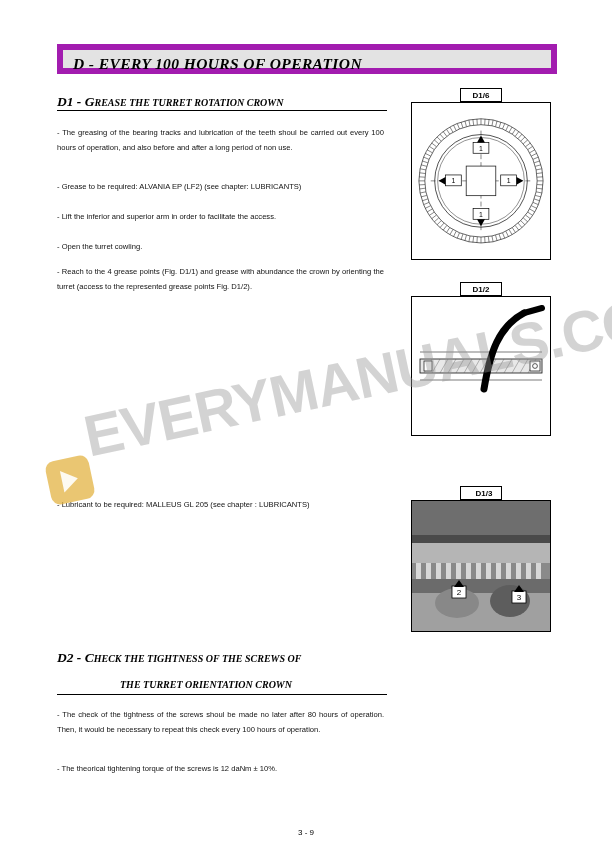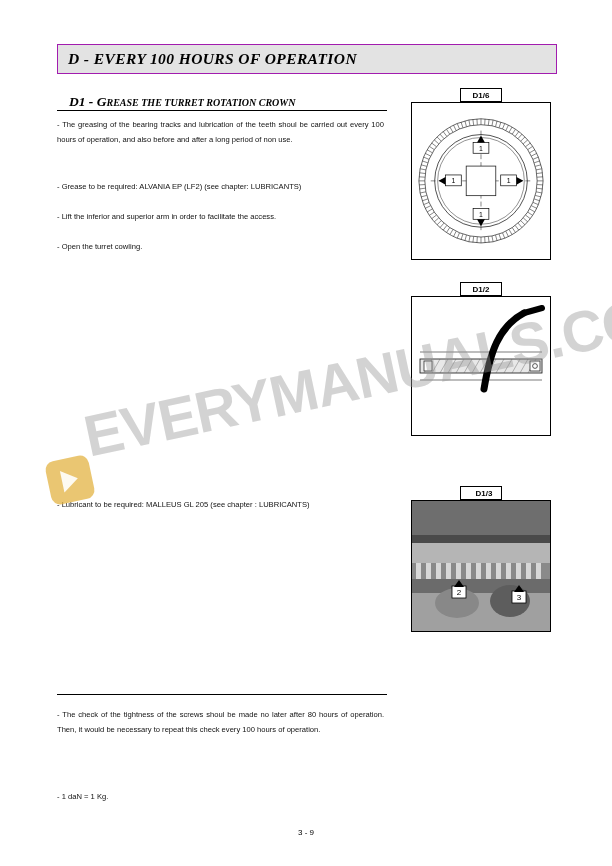--- a/index.html
+++ b/index.html
@@ -26,7 +26,7 @@
     width: 500px;
     height: 30px;
     background: #e3e3e3;
-    border: 1px solid #a21caf;
+    border: 6px solid #a21caf;
     box-sizing: border-box;
   }
   .chapter-band .title {

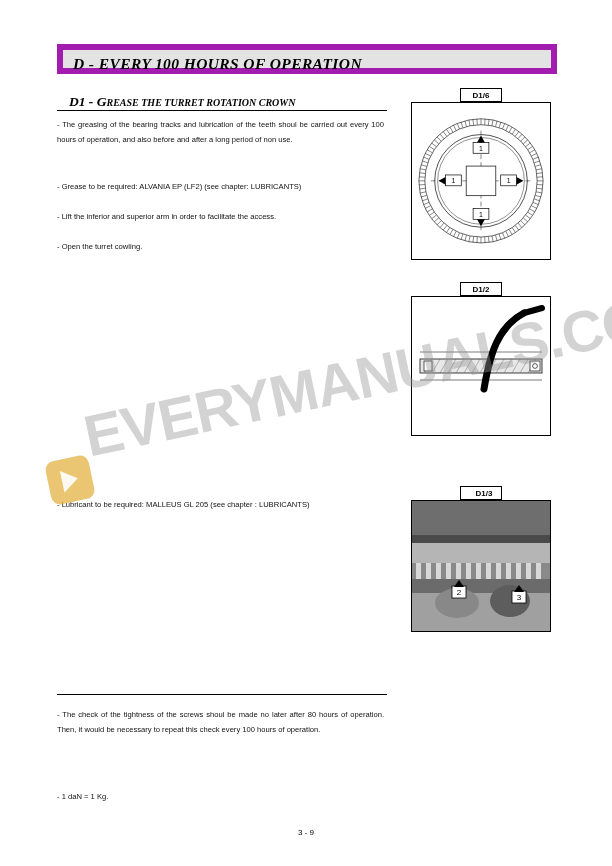--- a/index.html
+++ b/index.html
@@ -50,7 +50,7 @@
     color: #000;
     white-space: nowrap;
   }
-  .sec-head .big { font-size: 13.5px; margin-left: 12px; }
+  .sec-head .big { font-size: 13.5px; }
   .sec-head .small { font-size: 10px; }
 
   .sec-rule {

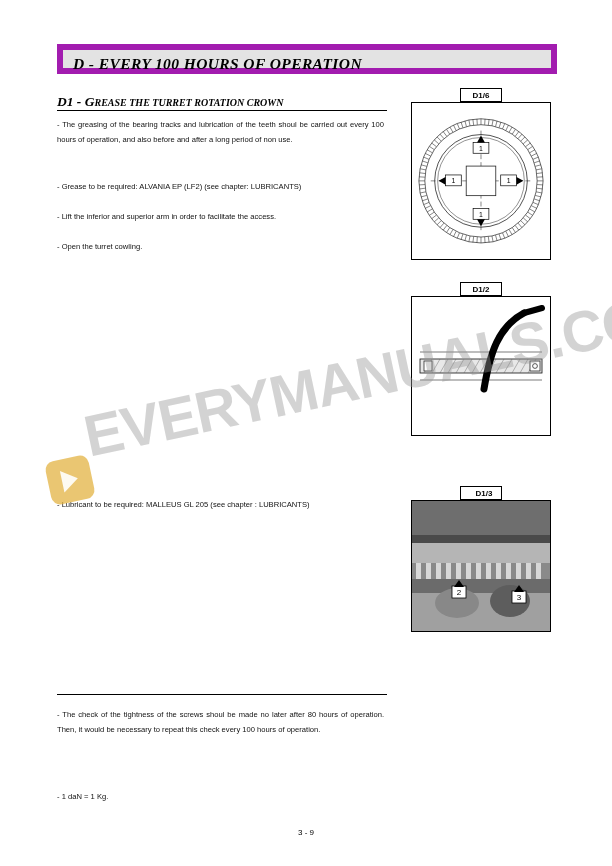--- a/index.html
+++ b/index.html
@@ -166,7 +166,7 @@
   </div>
   <div class="sec-rule" style="left:57px; top:110px; width:330px;"></div>
 
-  <div class="para" style="left:57px; top:118px; width:327px;">- The greasing of the bearing tracks and lubrication of the teeth shoul be carried out every 100 hours of operation, and also before and after a long period of non use.</div>
+  <div class="para" style="left:57px; top:126px; width:327px;">- The greasing of the bearing tracks and lubrication of the teeth shoul be carried out every 100 hours of operation, and also before and after a long period of non use.</div>
   <div class="para" style="left:57px; top:180px; width:327px;">- Grease to be required: ALVANIA EP (LF2) (see chapter: LUBRICANTS)</div>
   <div class="para" style="left:57px; top:210px; width:327px;">- Lift the inferior and superior arm in order to facilitate the access.</div>
   <div class="para" style="left:57px; top:240px; width:327px;">- Open the turret cowling.</div>

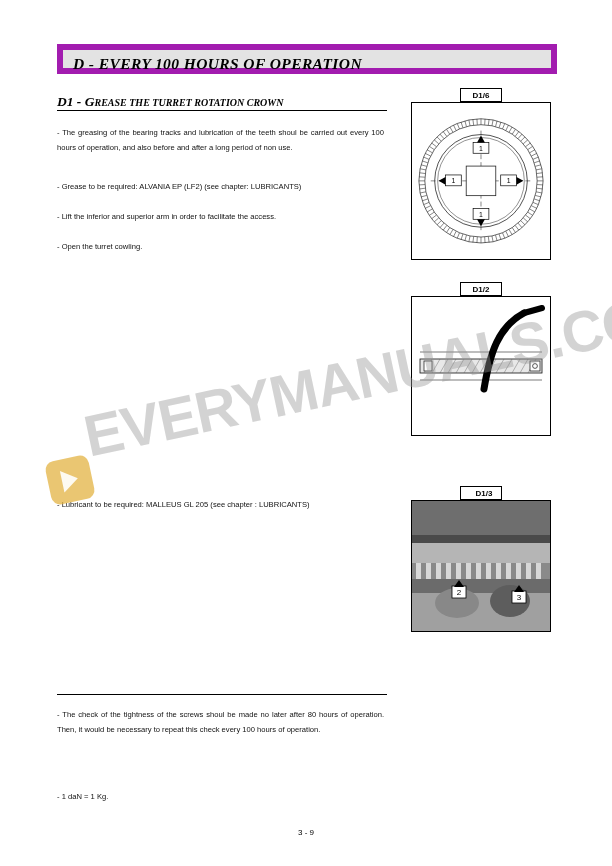--- a/index.html
+++ b/index.html
@@ -170,6 +170,7 @@
   <div class="para" style="left:57px; top:180px; width:327px;">- Grease to be required: ALVANIA EP (LF2) (see chapter: LUBRICANTS)</div>
   <div class="para" style="left:57px; top:210px; width:327px;">- Lift the inferior and superior arm in order to facilitate the access.</div>
   <div class="para" style="left:57px; top:240px; width:327px;">- Open the turret cowling.</div>
+  <div class="para" style="left:57px; top:265px; width:327px;">- Reach to the 4 grease points (Fig. D1/1) and grease with abundance the crown by orienting the turret (access to the represented grease points Fig. D1/2).</div>
   <div class="para" style="left:57px; top:498px; width:327px;">- Lubricant to be required: MALLEUS GL 205 (see chapter : LUBRICANTS)</div>
 
   <div class="fig-label" style="left:460px; top:88px; width:42px; height:14px;">D1/6</div>

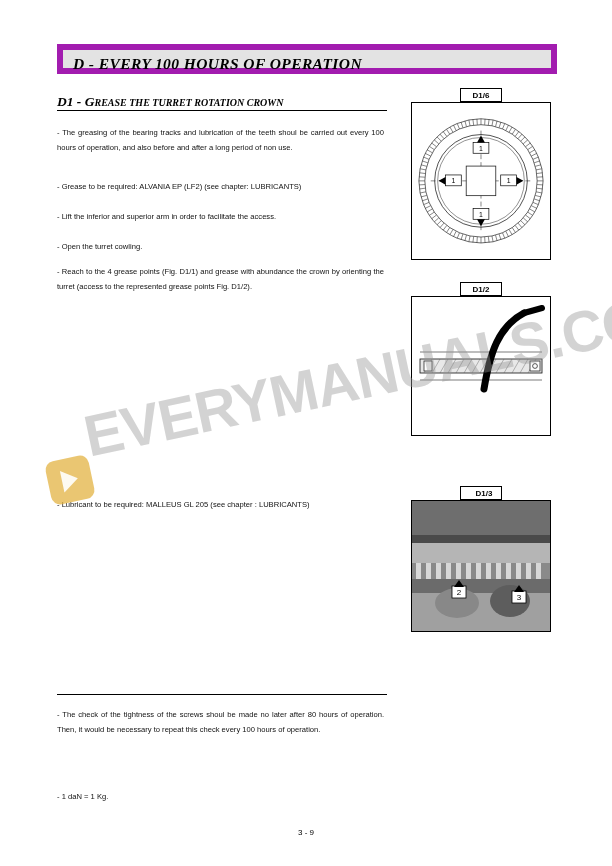--- a/index.html
+++ b/index.html
@@ -382,6 +382,9 @@
     </svg>
   </div>
 
+  <div class="sec-head" style="left:57px; top:648px;">
+    <span class="big">D2 - C</span><span class="small">HECK THE TIGHTNESS OF THE SCREWS OF</span>
+  </div>
   <div class="sec-rule" style="left:57px; top:694px; width:330px;"></div>
 
   <div class="para" style="left:57px; top:708px; width:327px;">- The check of the tightness of the screws shoul be made no later after 80 hours of operation. Then, it would be necessary to repeat this check every 100 hours of operation.</div>

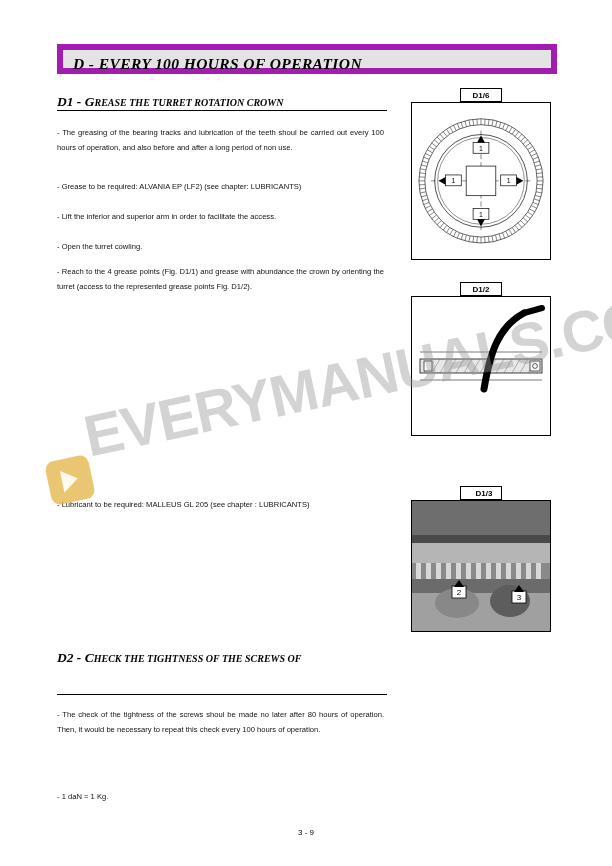--- a/index.html
+++ b/index.html
@@ -385,6 +385,9 @@
   <div class="sec-head" style="left:57px; top:648px;">
     <span class="big">D2 - C</span><span class="small">HECK THE TIGHTNESS OF THE SCREWS OF</span>
   </div>
+  <div class="sec-head" style="left:120px; top:674px;">
+    <span class="small">THE TURRET ORIENTATION CROWN</span>
+  </div>
   <div class="sec-rule" style="left:57px; top:694px; width:330px;"></div>
 
   <div class="para" style="left:57px; top:708px; width:327px;">- The check of the tightness of the screws shoul be made no later after 80 hours of operation. Then, it would be necessary to repeat this check every 100 hours of operation.</div>

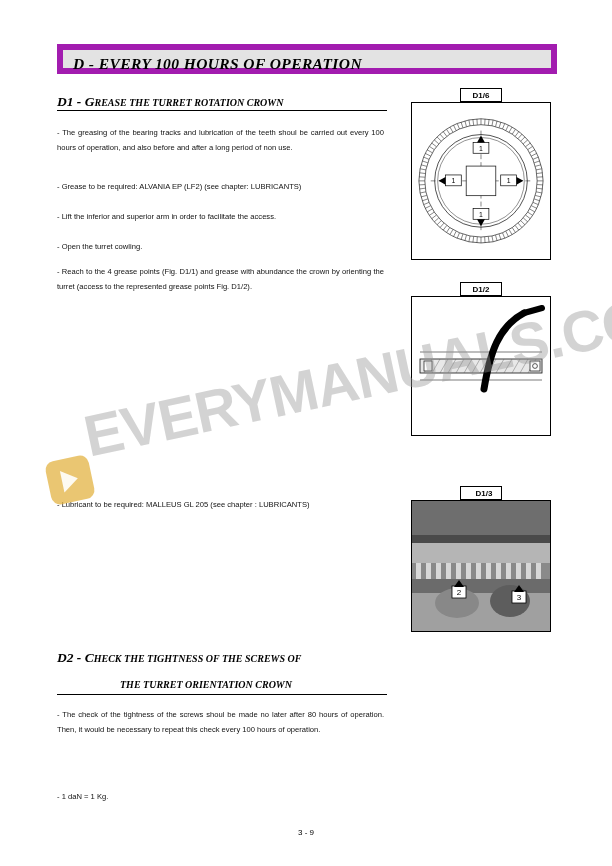--- a/index.html
+++ b/index.html
@@ -391,6 +391,7 @@
   <div class="sec-rule" style="left:57px; top:694px; width:330px;"></div>
 
   <div class="para" style="left:57px; top:708px; width:327px;">- The check of the tightness of the screws shoul be made no later after 80 hours of operation. Then, it would be necessary to repeat this check every 100 hours of operation.</div>
+  <div class="para" style="left:57px; top:762px; width:327px;">- The theorical tightening torque of the screws is 12 daNm ± 10%.</div>
   <div class="para" style="left:57px; top:790px; width:327px;">- 1 daN = 1 Kg.</div>
 
   <div class="watermark">

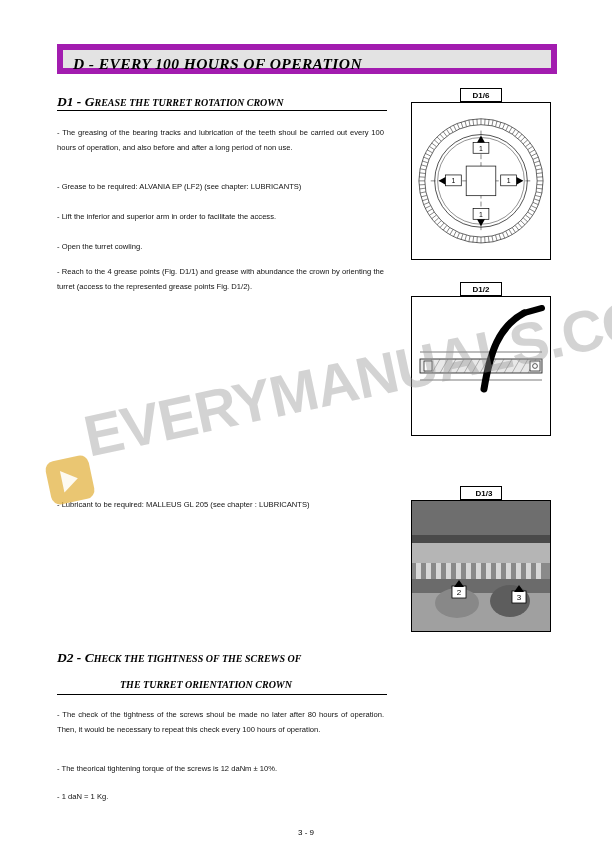--- a/index.html
+++ b/index.html
@@ -392,7 +392,6 @@
 
   <div class="para" style="left:57px; top:708px; width:327px;">- The check of the tightness of the screws shoul be made no later after 80 hours of operation. Then, it would be necessary to repeat this check every 100 hours of operation.</div>
   <div class="para" style="left:57px; top:762px; width:327px;">- The theorical tightening torque of the screws is 12 daNm ± 10%.</div>
-  <div class="para" style="left:57px; top:790px; width:327px;">- 1 daN = 1 Kg.</div>
 
   <div class="watermark">
     <div class="wm-badge"></div>

